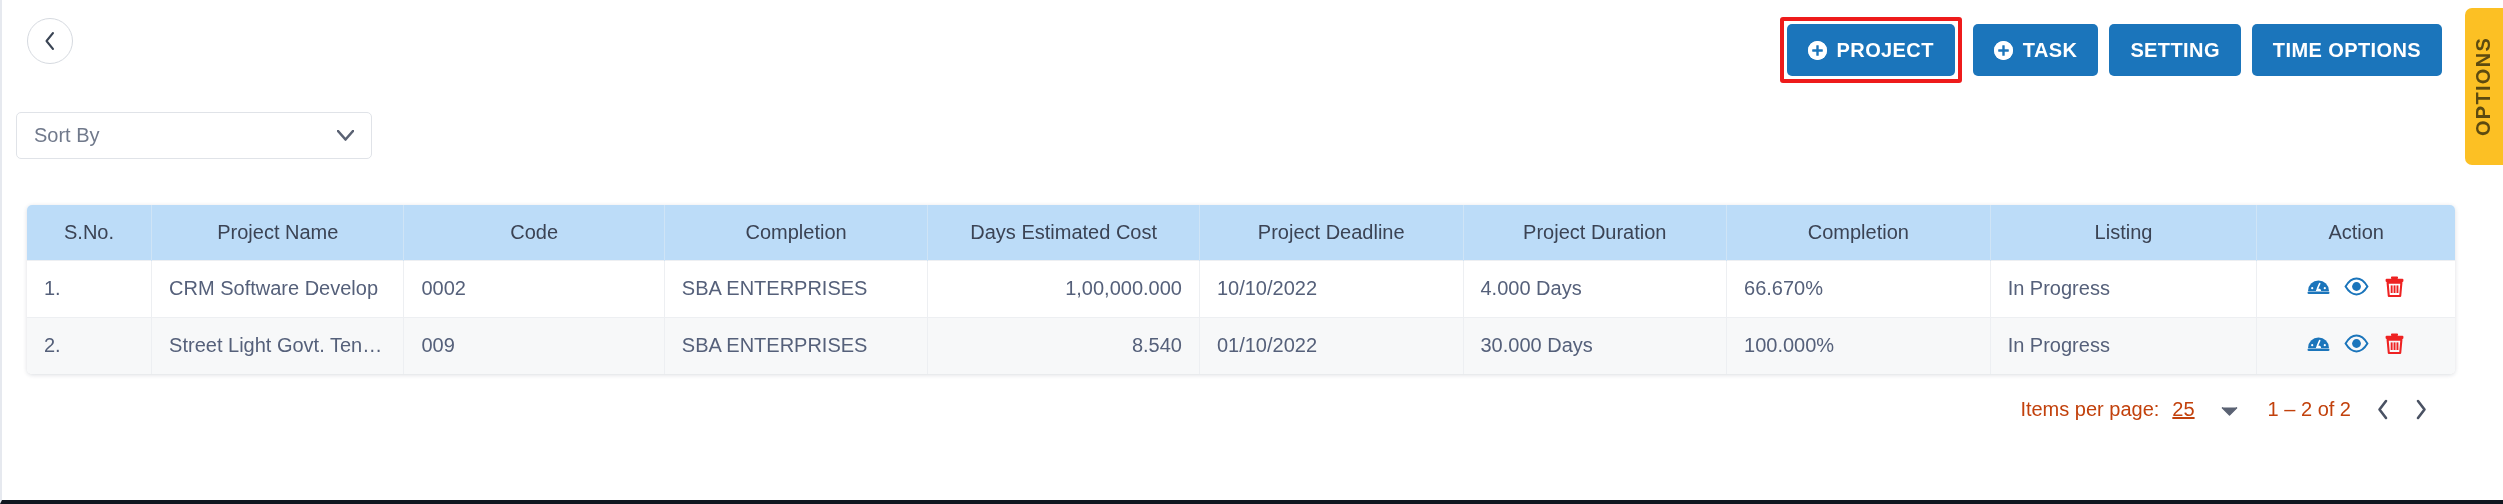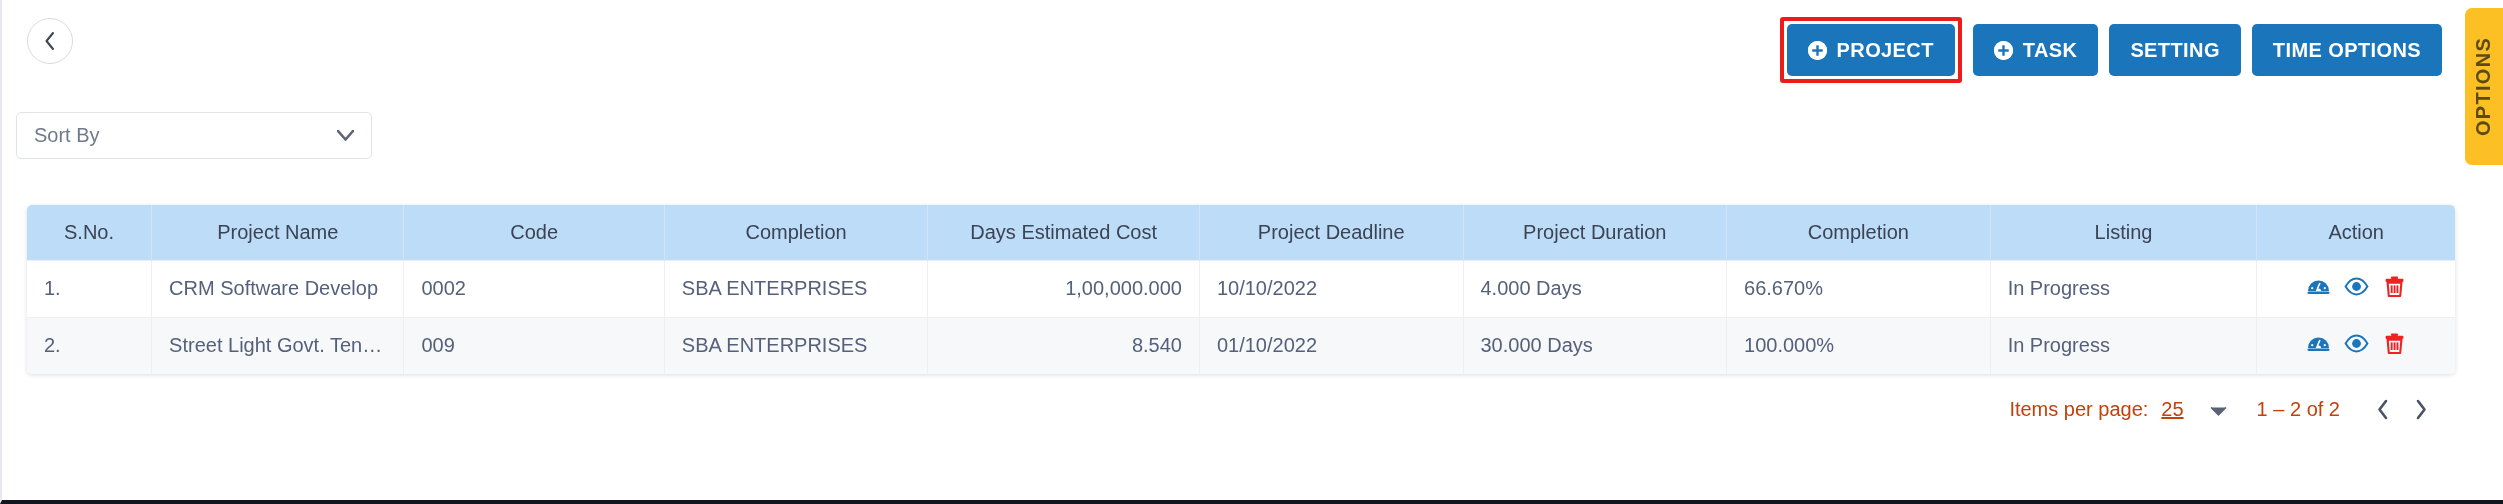--- a/index.html
+++ b/index.html
@@ -252,7 +252,7 @@
   #items-per-page-label { margin-right: 13px; white-space: nowrap; }
   #items-per-page-value { margin-right: 26px; text-decoration: underline; }
   #items-per-page-caret { margin-right: 30px; cursor: pointer; display:block; }
-  #range-label { margin-right: 24px; white-space: nowrap; }
+  #range-label { margin-right: 13px; white-space: nowrap; }
 
   .page-nav {
     width: 38px; height: 38px;

